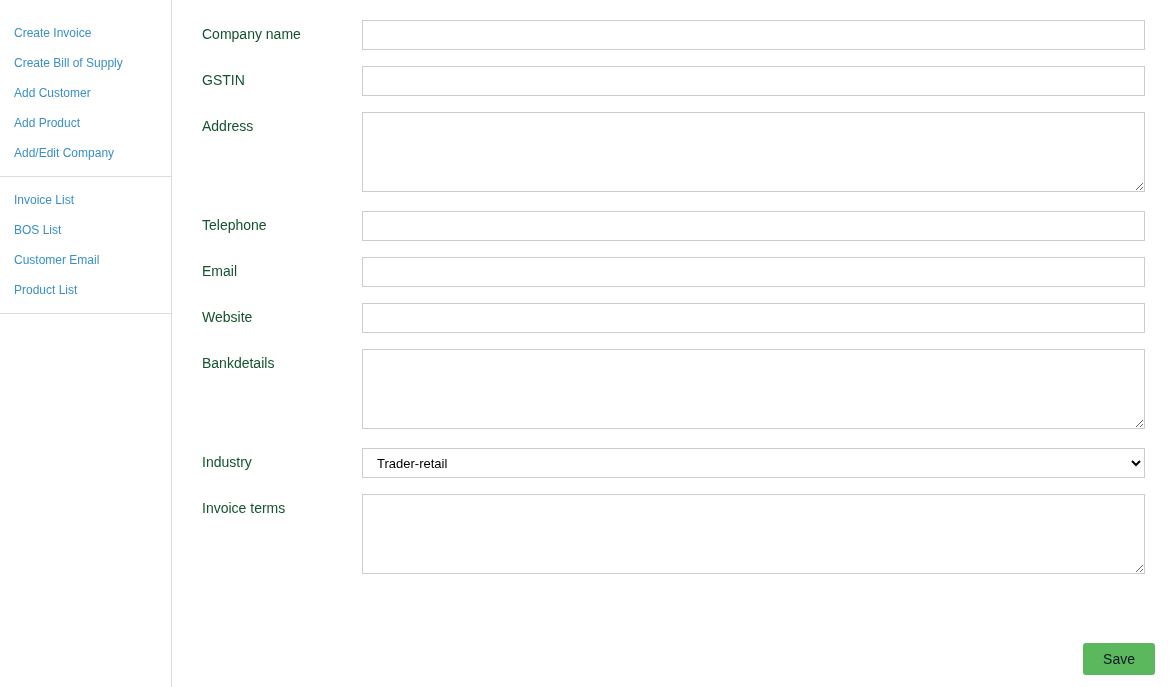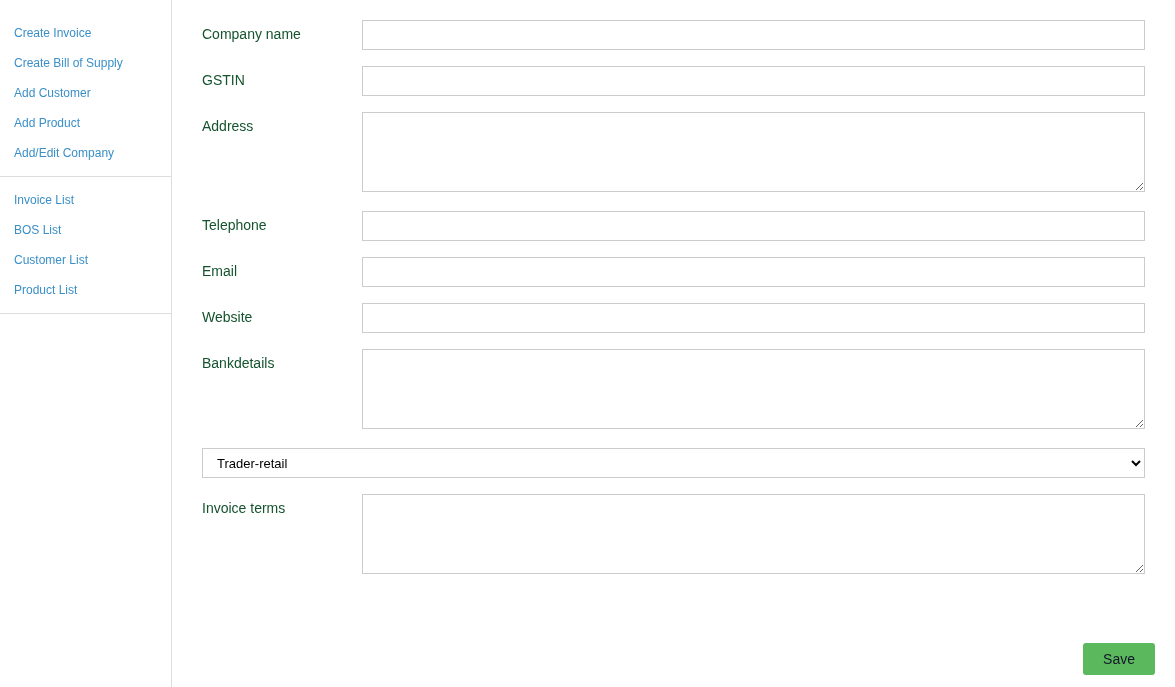--- a/index.html
+++ b/index.html
@@ -133,7 +133,7 @@
   <div class="sidebar-group">
     <a class="sidebar-item">Invoice List</a>
     <a class="sidebar-item">BOS List</a>
-    <a class="sidebar-item">Customer List</a>
+    <a class="sidebar-item">Customer Email</a>
     <a class="sidebar-item">Product List</a>
   </div>
 </div>

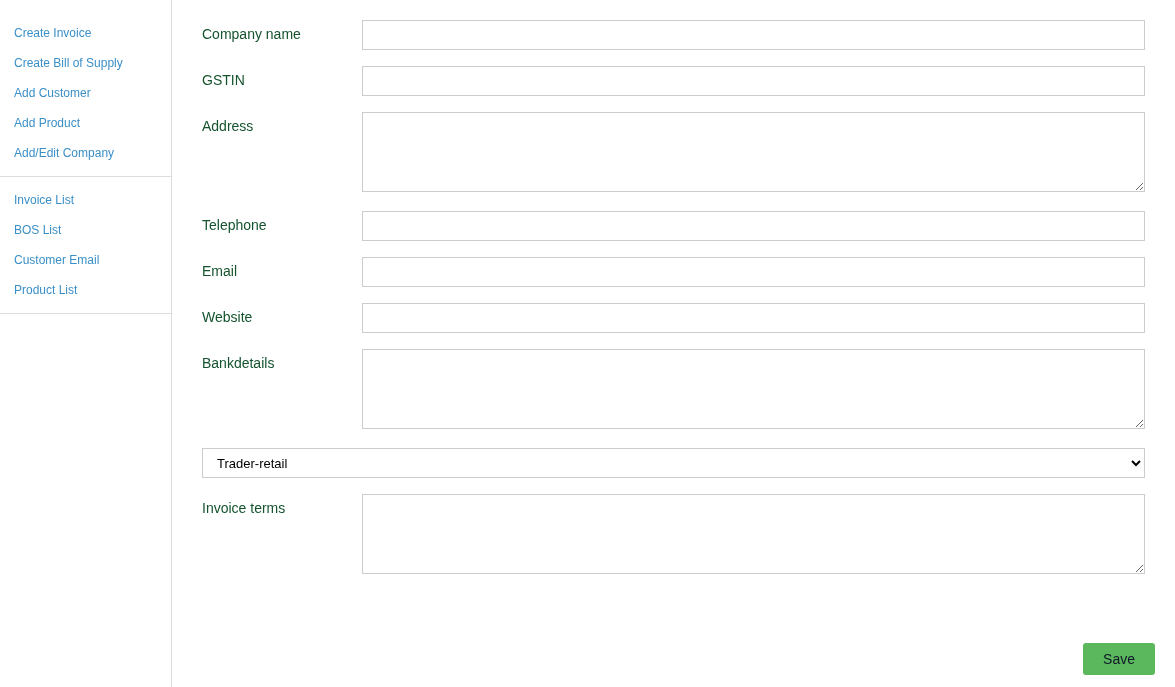--- a/index.html
+++ b/index.html
@@ -192,6 +192,7 @@
     </div>
 
     <div class="form-row">
+      <div class="form-label">Industry</div>
       <div class="form-control-wrap">
         <select class="form-select">
           <option>Trader-retail</option>

